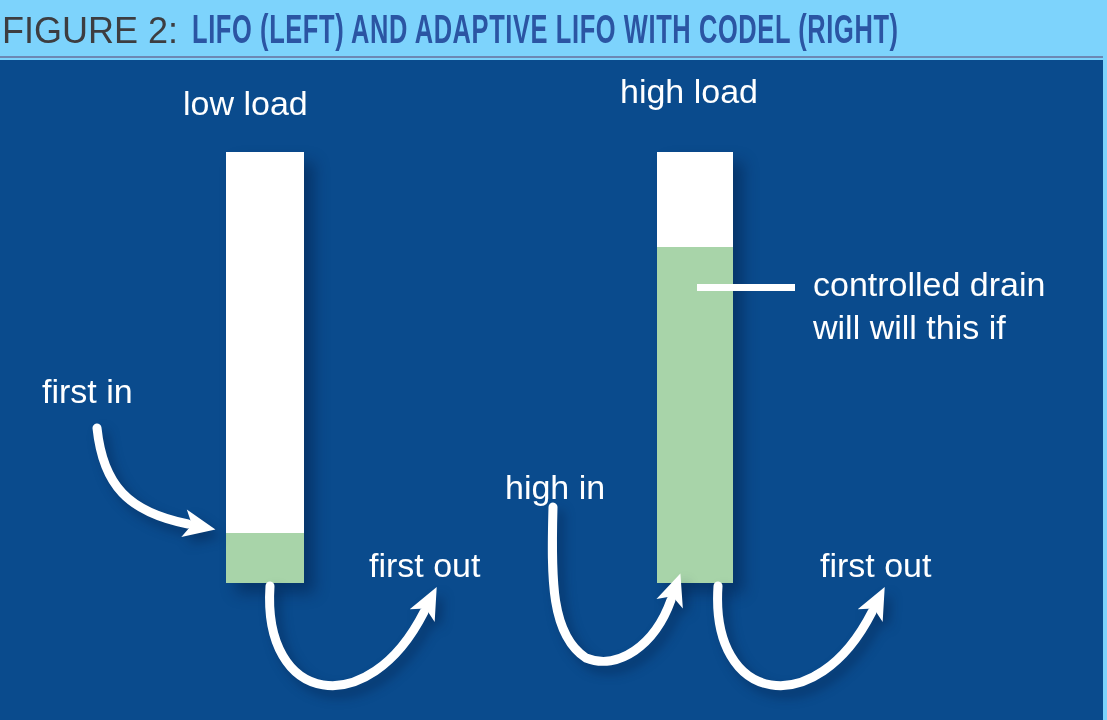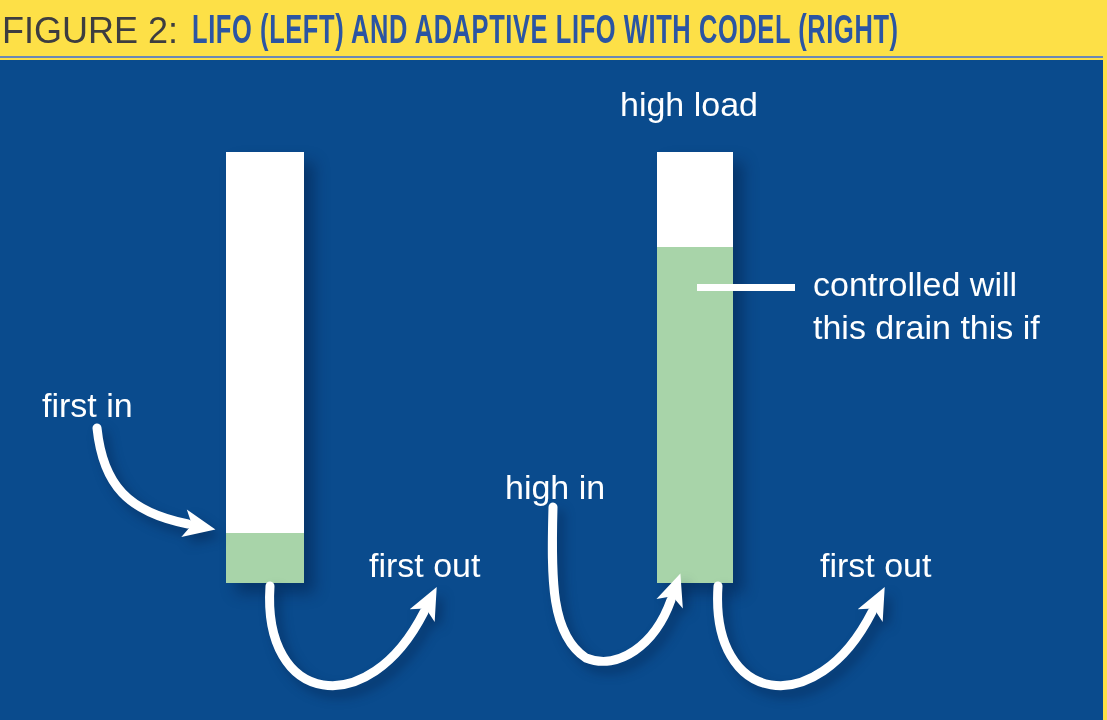--- a/index.html
+++ b/index.html
@@ -6,7 +6,7 @@
   .stage{
     position:relative;width:1107px;height:720px;overflow:hidden;
     font-family:"Liberation Sans","DejaVu Sans",sans-serif;
-    background:#fde047;
+    background:#7dd3fc;
   }
   
   .figure-title{

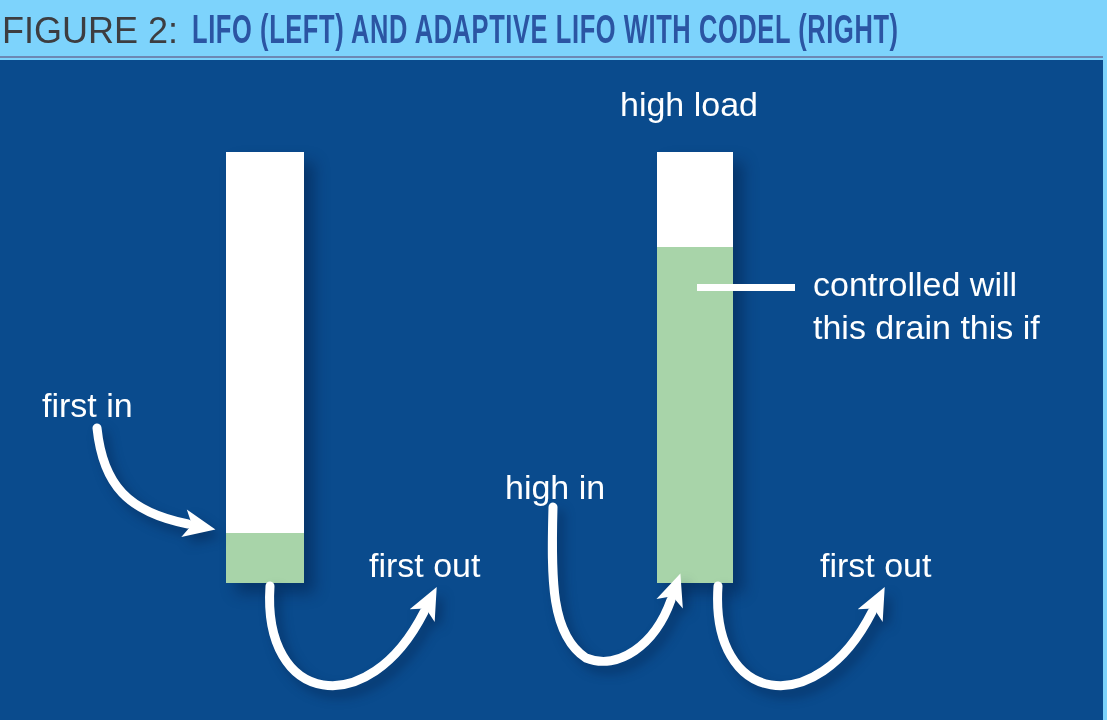--- a/index.html
+++ b/index.html
@@ -84,6 +84,7 @@
 
   <div class="panel">
 
+    <div class="load-label low-load">low load</div>
     <div class="load-label high-load">high load</div>
 
     <div class="bar left-bar">

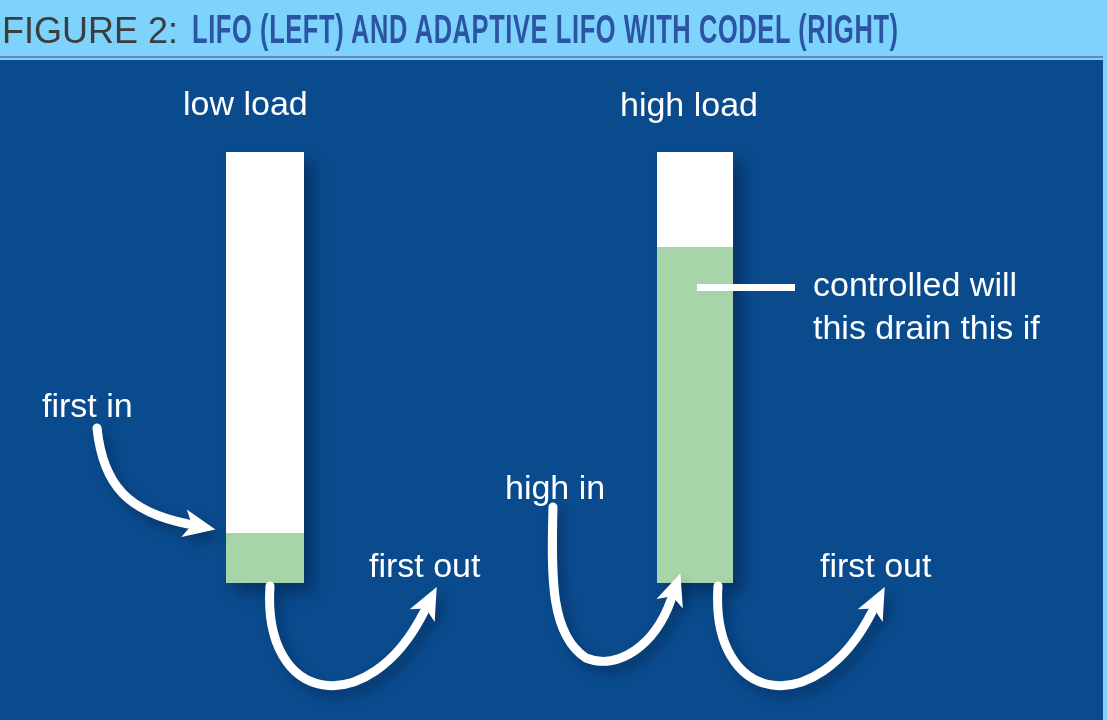--- a/index.html
+++ b/index.html
@@ -35,7 +35,7 @@
     position:absolute;color:#ffffff;font-size:34px;font-weight:400;
   }
   .low-load{left:183px;top:24px;}
-  .high-load{left:620px;top:25px;text-align:center;}
+  .high-load{left:620px;top:12px;text-align:center;}
   .bar{
     position:absolute;background:#ffffff;
     box-shadow:10px 10px 14px rgba(0,20,55,0.40);

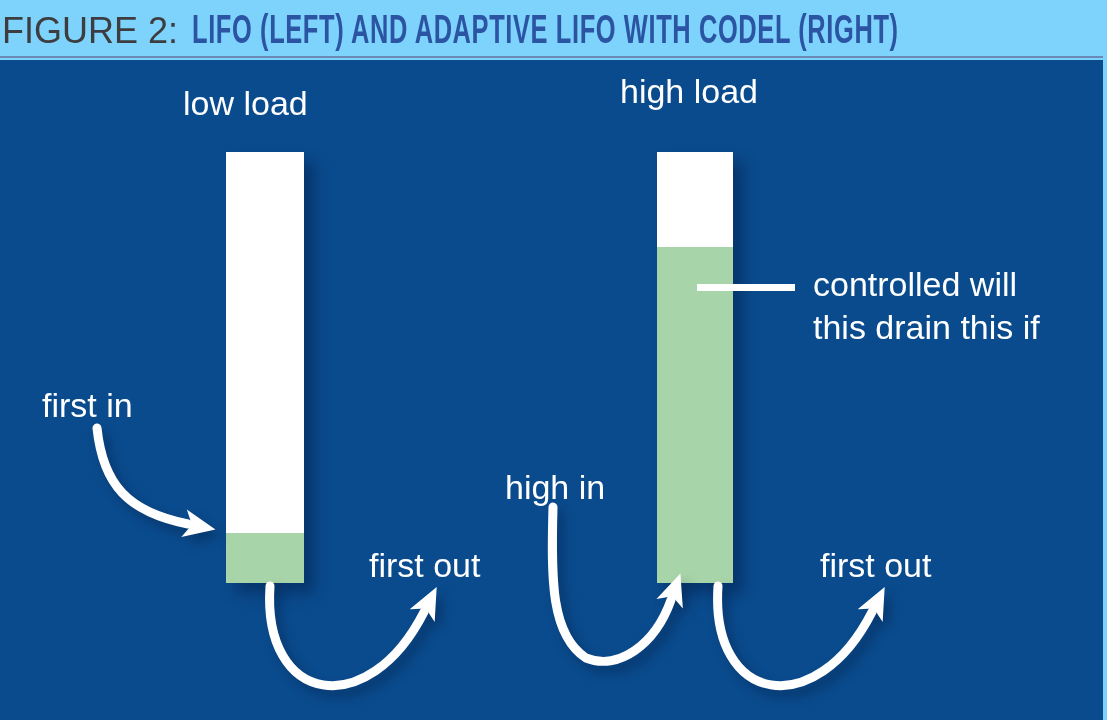--- a/index.html
+++ b/index.html
@@ -98,7 +98,7 @@
     <div class="callout-line"></div>
 
     <div class="callout-text">
-      <div>controlled will</div>
+      <div>controlled drain</div>
       <div>this drain this if</div>
     </div>
 

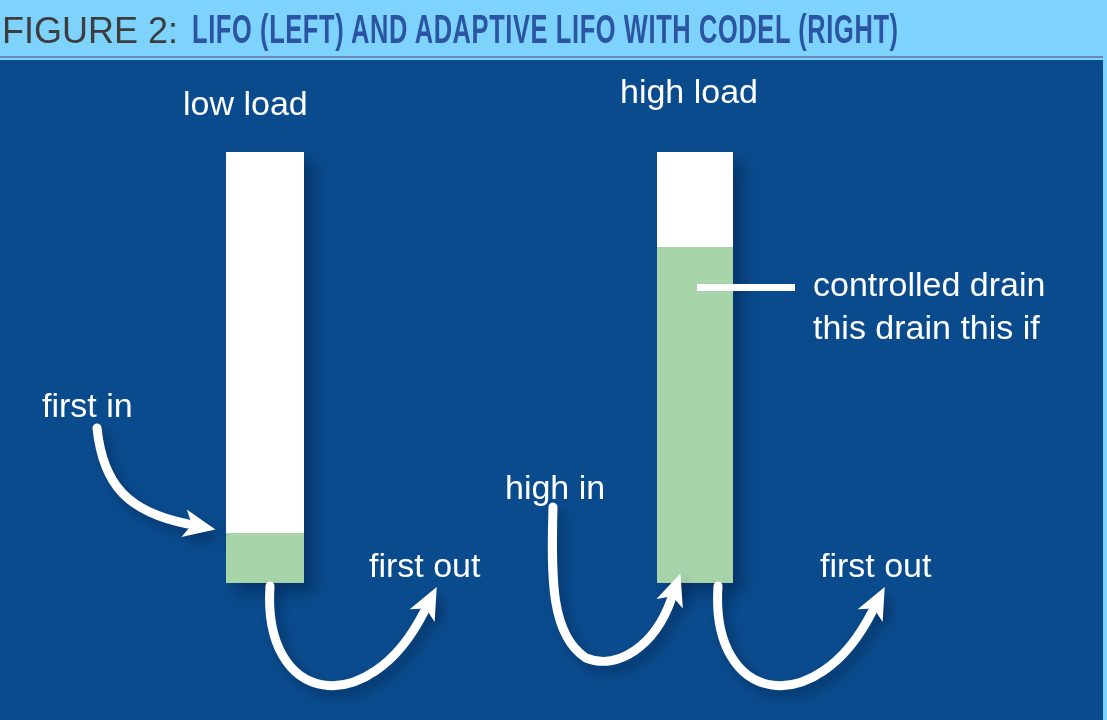--- a/index.html
+++ b/index.html
@@ -99,7 +99,7 @@
 
     <div class="callout-text">
       <div>controlled drain</div>
-      <div>this drain this if</div>
+      <div>will will this if</div>
     </div>
 
     <div class="lbl first-in">first in</div>

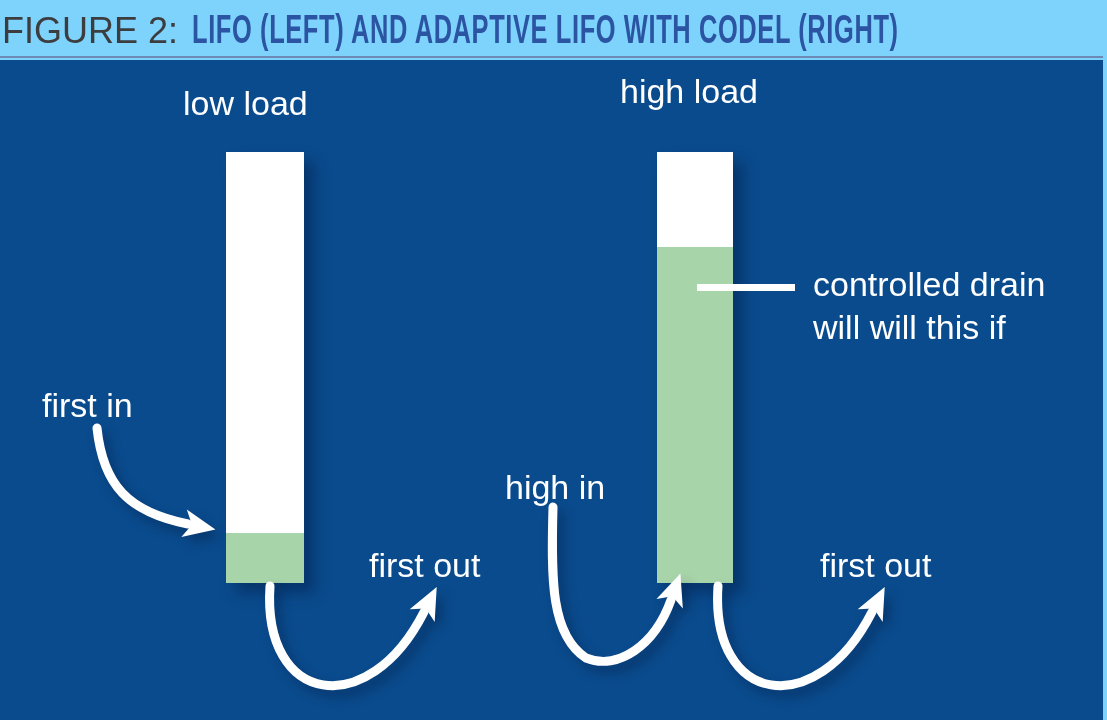--- a/index.html
+++ b/index.html
@@ -59,7 +59,7 @@
     position:absolute;color:#ffffff;font-size:34px;font-weight:400;
     white-space:nowrap;
   }
-  .first-in{left:42px;top:326px;}
+  .first-in{left:42px;top:312px;}
   .first-out-left{left:369px;top:486px;}
   .last-in{left:505px;top:408px;}
   .first-out-right{left:820px;top:486px;}

